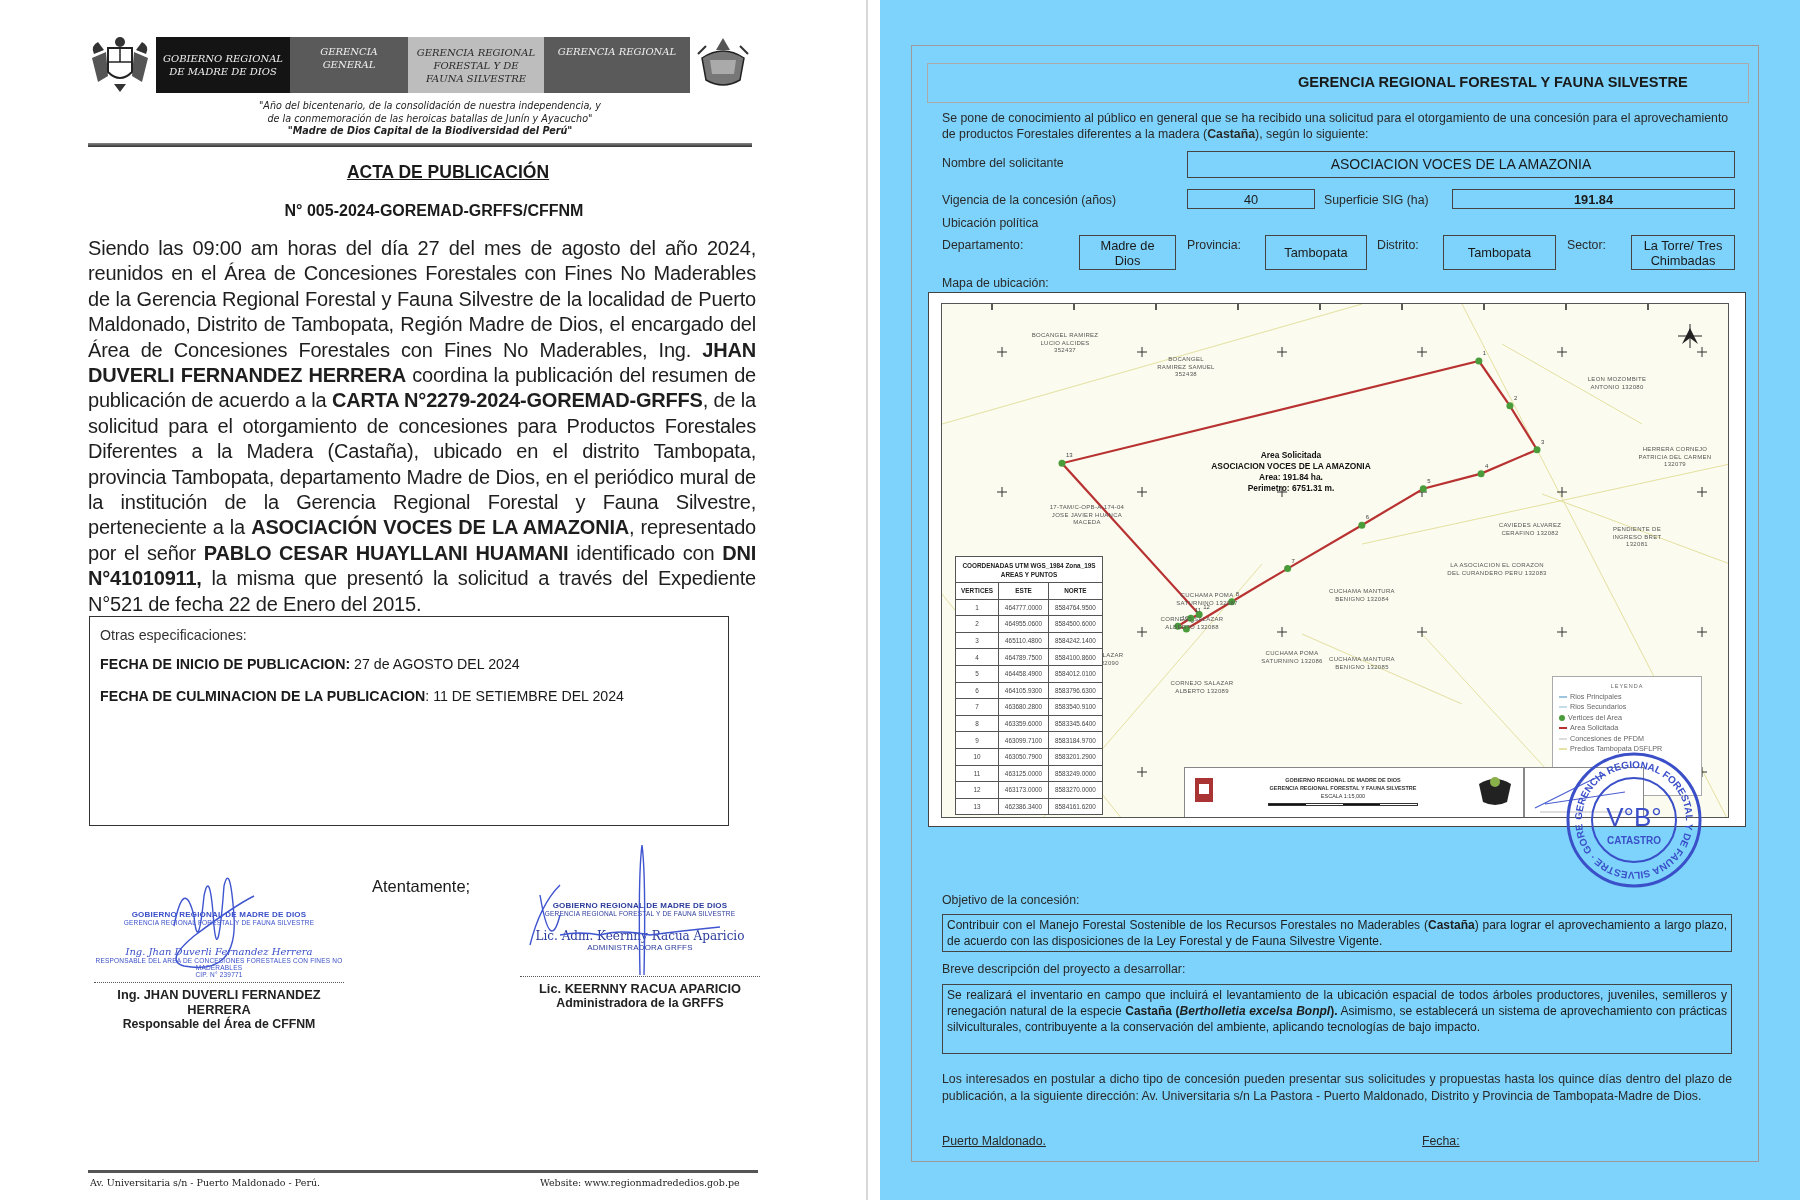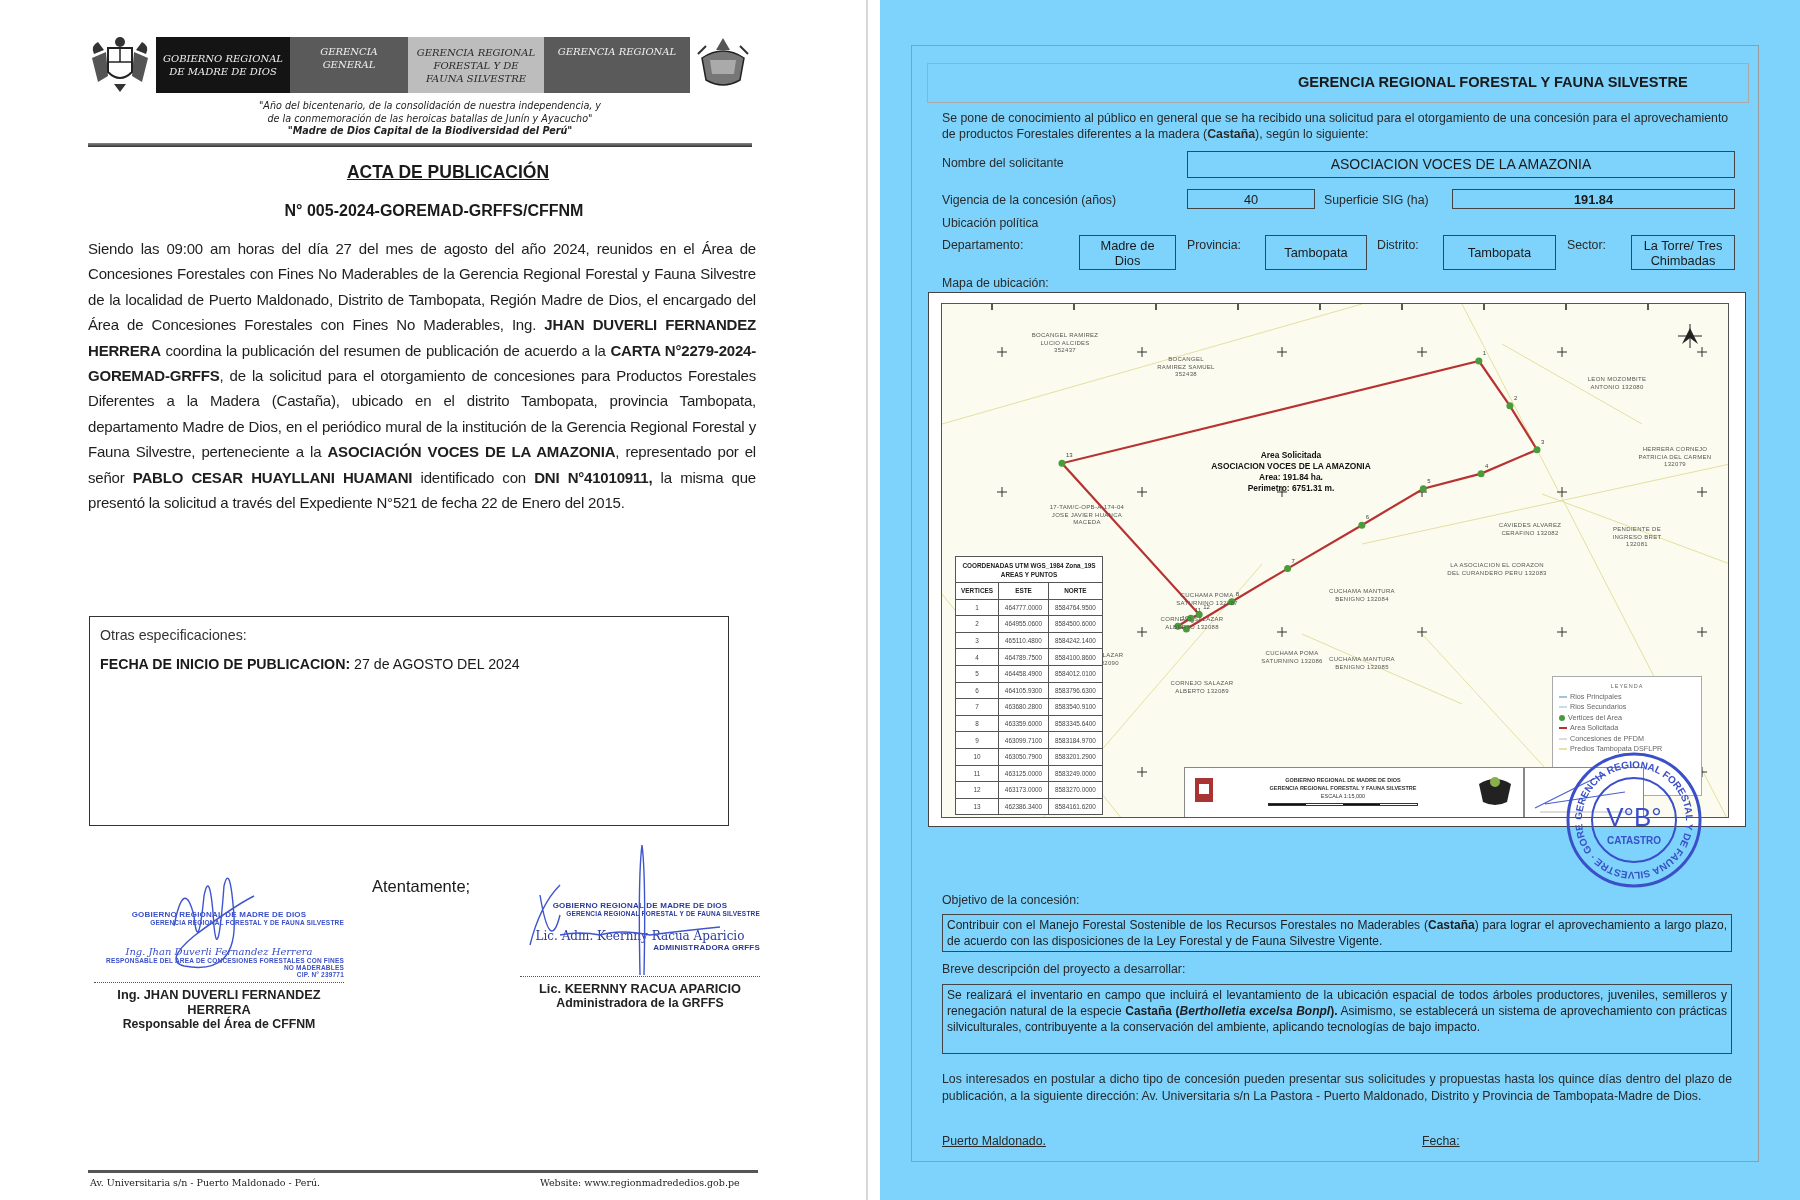--- a/index.html
+++ b/index.html
@@ -28,7 +28,7 @@
   #acta-title span { text-decoration: underline; }
   #acta-number { position: absolute; left: 0; width: 868px; top: 202px; text-align: center; font-weight: bold; font-size: 16px; }
 
-  #body-text { position: absolute; left: 88px; top: 236px; width: 668px; font-size: 15px; line-height: 25.4px; text-align: justify; color: #1e1e1e; letter-spacing: -0.2px; }
+  #body-text { position: absolute; left: 88px; top: 236px; width: 668px; font-size: 20px; line-height: 25.4px; text-align: justify; color: #1e1e1e; letter-spacing: -0.2px; }
   #body-text b { font-weight: bold; }
 
   #specs-box { position: absolute; left: 89px; top: 616px; width: 640px; height: 210px; border: 1.5px solid #333; padding: 9px 10px 0 10px; font-size: 14.2px; line-height: 19px; }

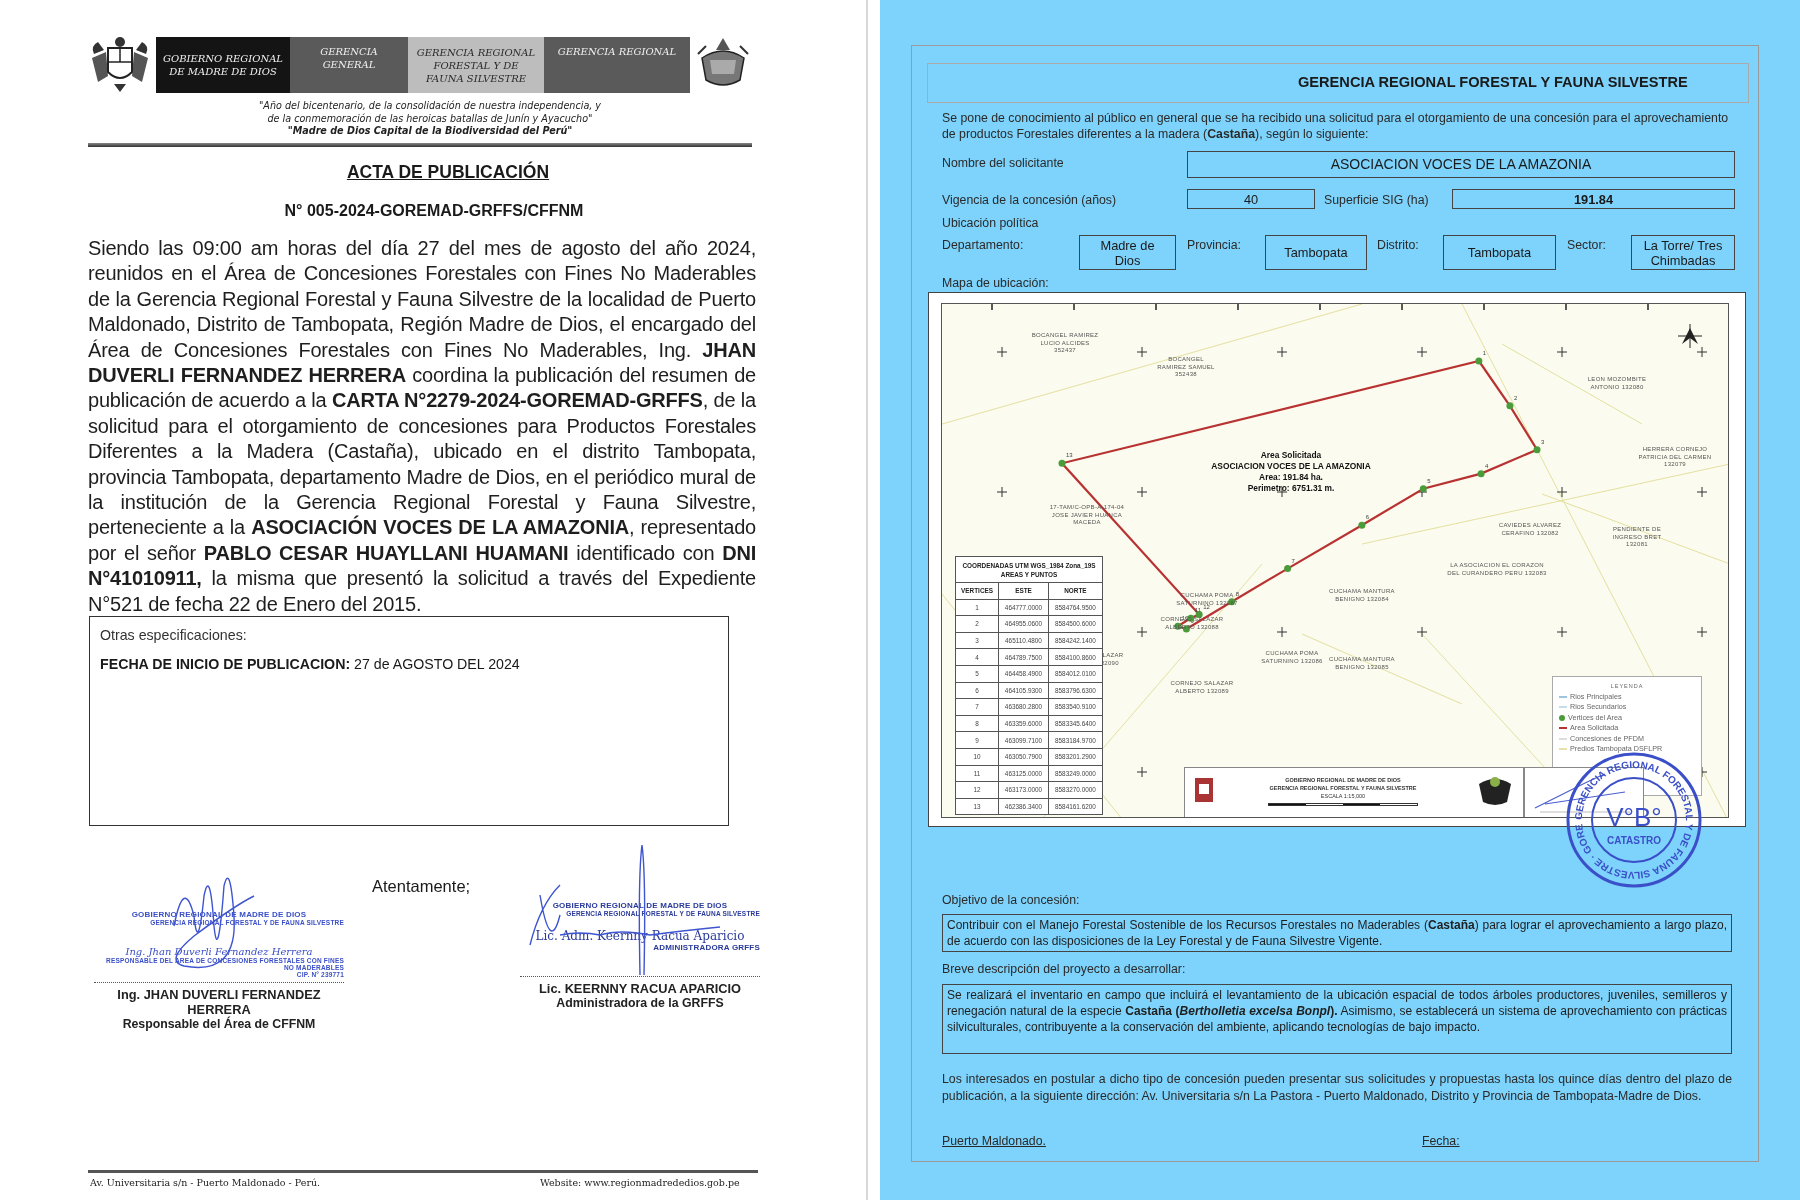--- a/index.html
+++ b/index.html
@@ -141,6 +141,7 @@
   <div id="specs-box">
     <div class="spec-head">Otras especificaciones:</div>
     <div class="spec-row"><b>FECHA DE INICIO DE PUBLICACION:</b><span> 27 de AGOSTO DEL 2024</span></div>
+    <div class="spec-row"><b>FECHA DE CULMINACION DE LA PUBLICACION</b><span>: 11 DE SETIEMBRE DEL 2024</span></div>
   </div>
 
   <div id="closing">Atentamente;</div>

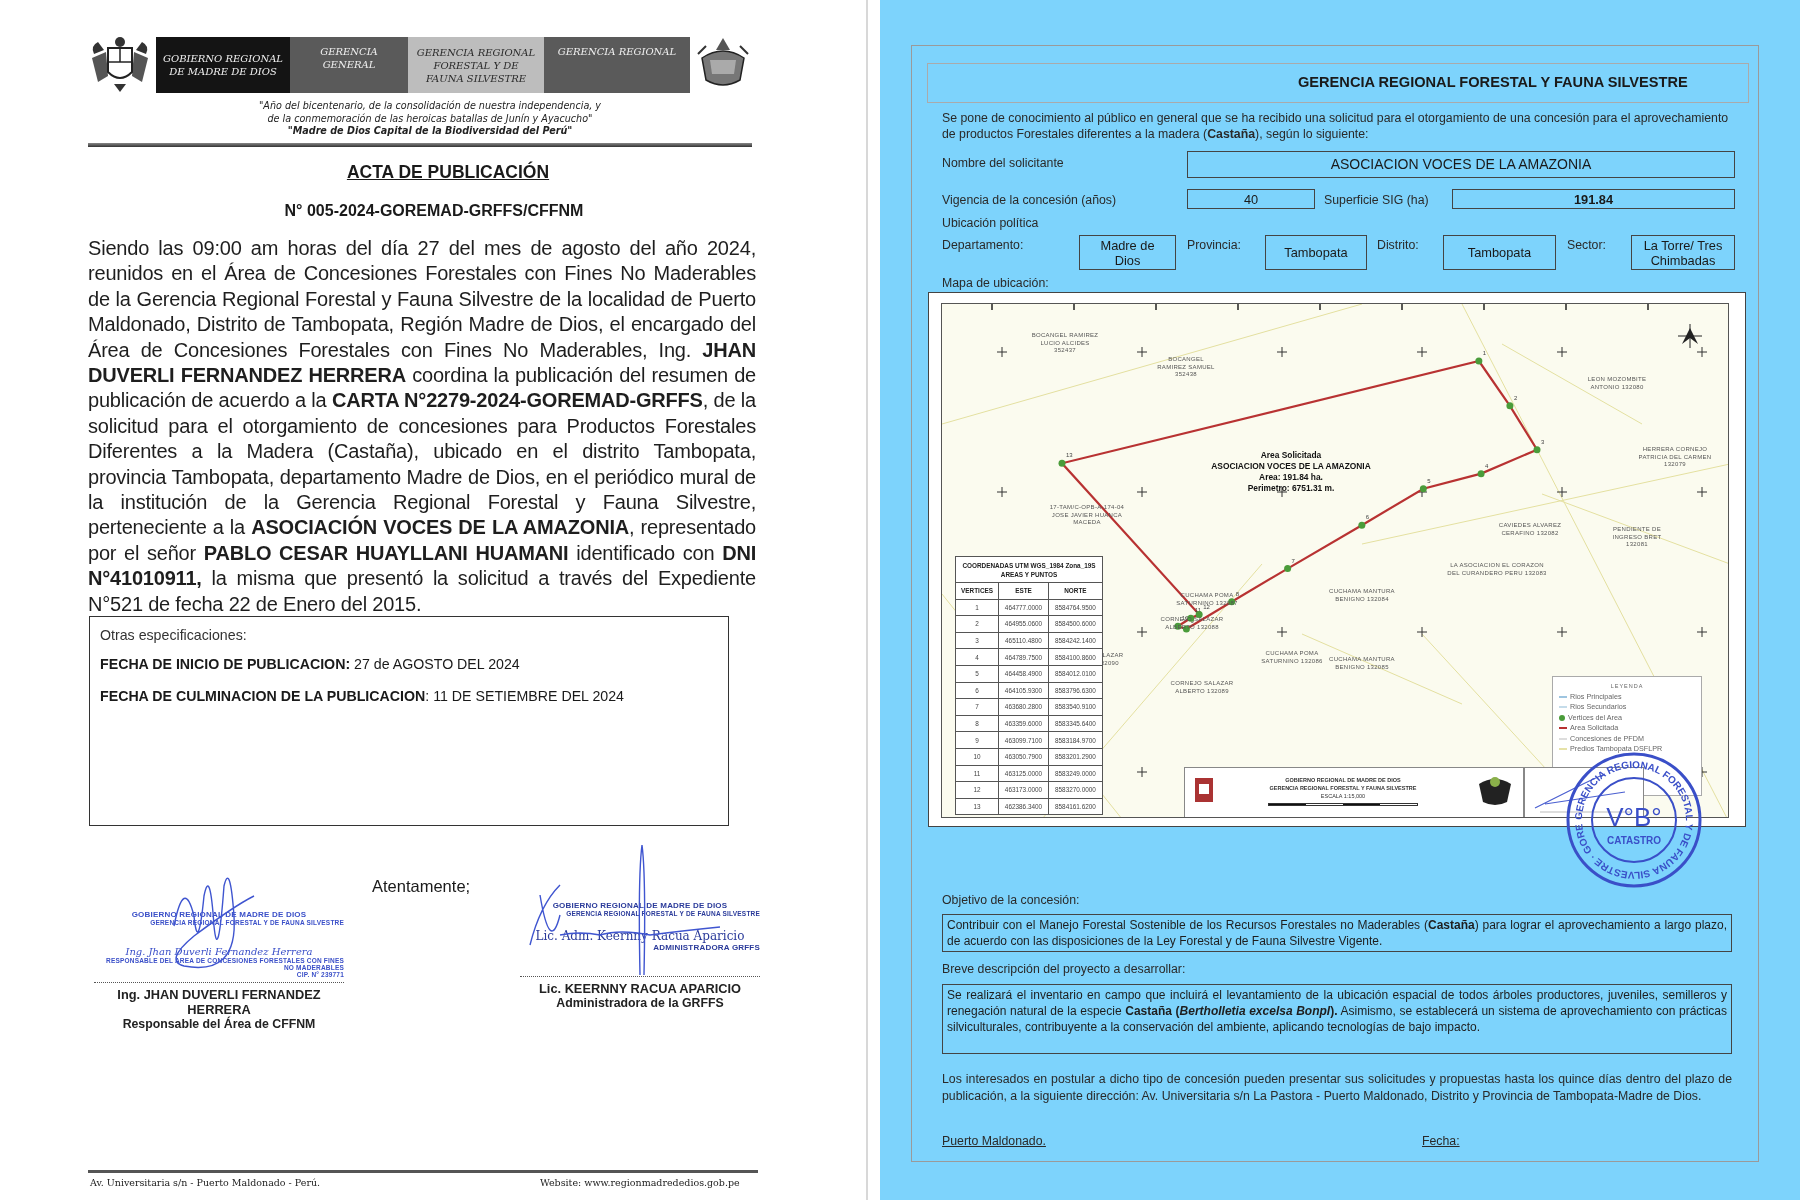--- a/index.html
+++ b/index.html
@@ -42,7 +42,7 @@
   #sig-left { left: 94px; top: 860px; width: 250px; }
   #sig-right { left: 520px; top: 835px; width: 240px; }
   .stamp-text { color: #3a4fc8; font-size: 8px; letter-spacing: 0.2px; font-weight: bold; }
-  .stamp-text.small { font-size: 6.5px; font-weight: bold; text-align: right; }
+  .stamp-text.small { font-size: 6.5px; font-weight: normal; }
   .stamp-name { font-family: "DejaVu Serif", serif; font-style: italic; color: #3a4fc8; font-size: 10px; }
   .sig-dots { border-bottom: 1.2px dotted #555; height: 1px; margin: 4px 0 4px 0; }
   .sig-name { font-weight: bold; font-size: 12.8px; color: #222; }

